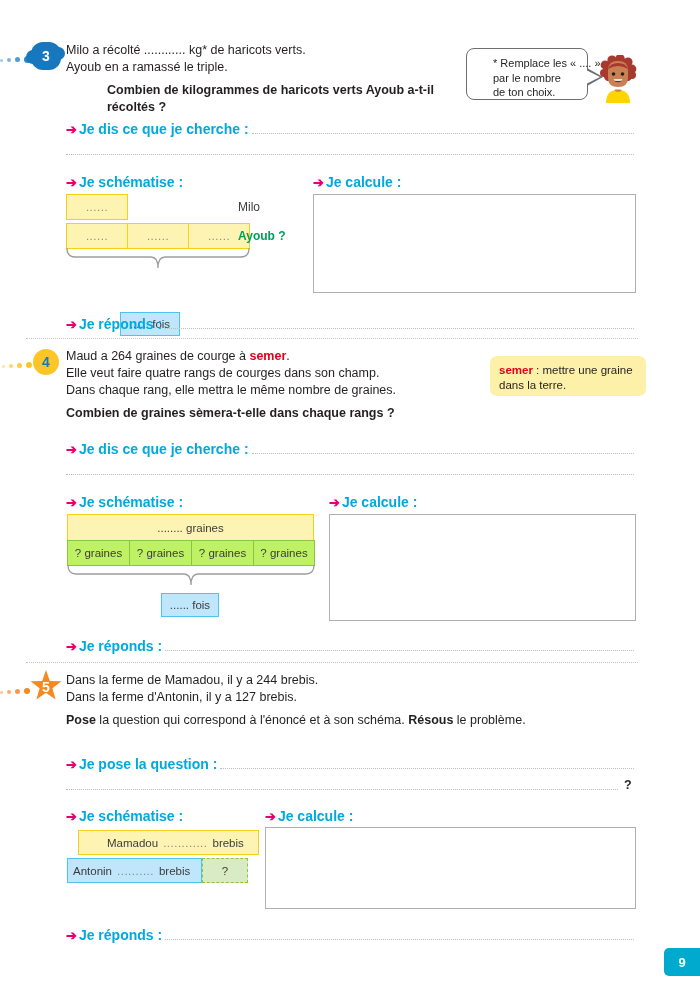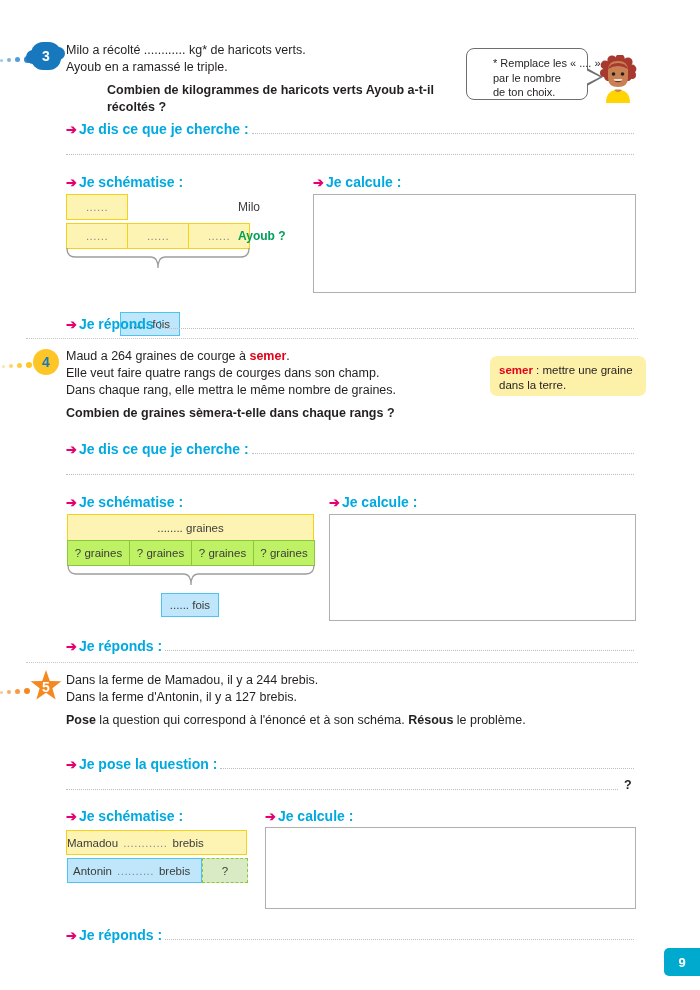--- a/index.html
+++ b/index.html
@@ -528,7 +528,7 @@
       <span class="prompt-label">Je calcule :</span>
     </div>
 
-    <div class="cell cell-yellow" style="left:66px; top:158px; width:181px; height:25px; justify-content:flex-start; padding-left:0; box-sizing:border-box;">
+    <div class="cell cell-yellow" style="left:78px; top:158px; width:181px; height:25px; justify-content:flex-start; padding-left:28px; box-sizing:border-box;">
       <span>Mamadou</span>
       <span class="dots" style="margin:0 5px;">............</span>
       <span>brebis</span>

